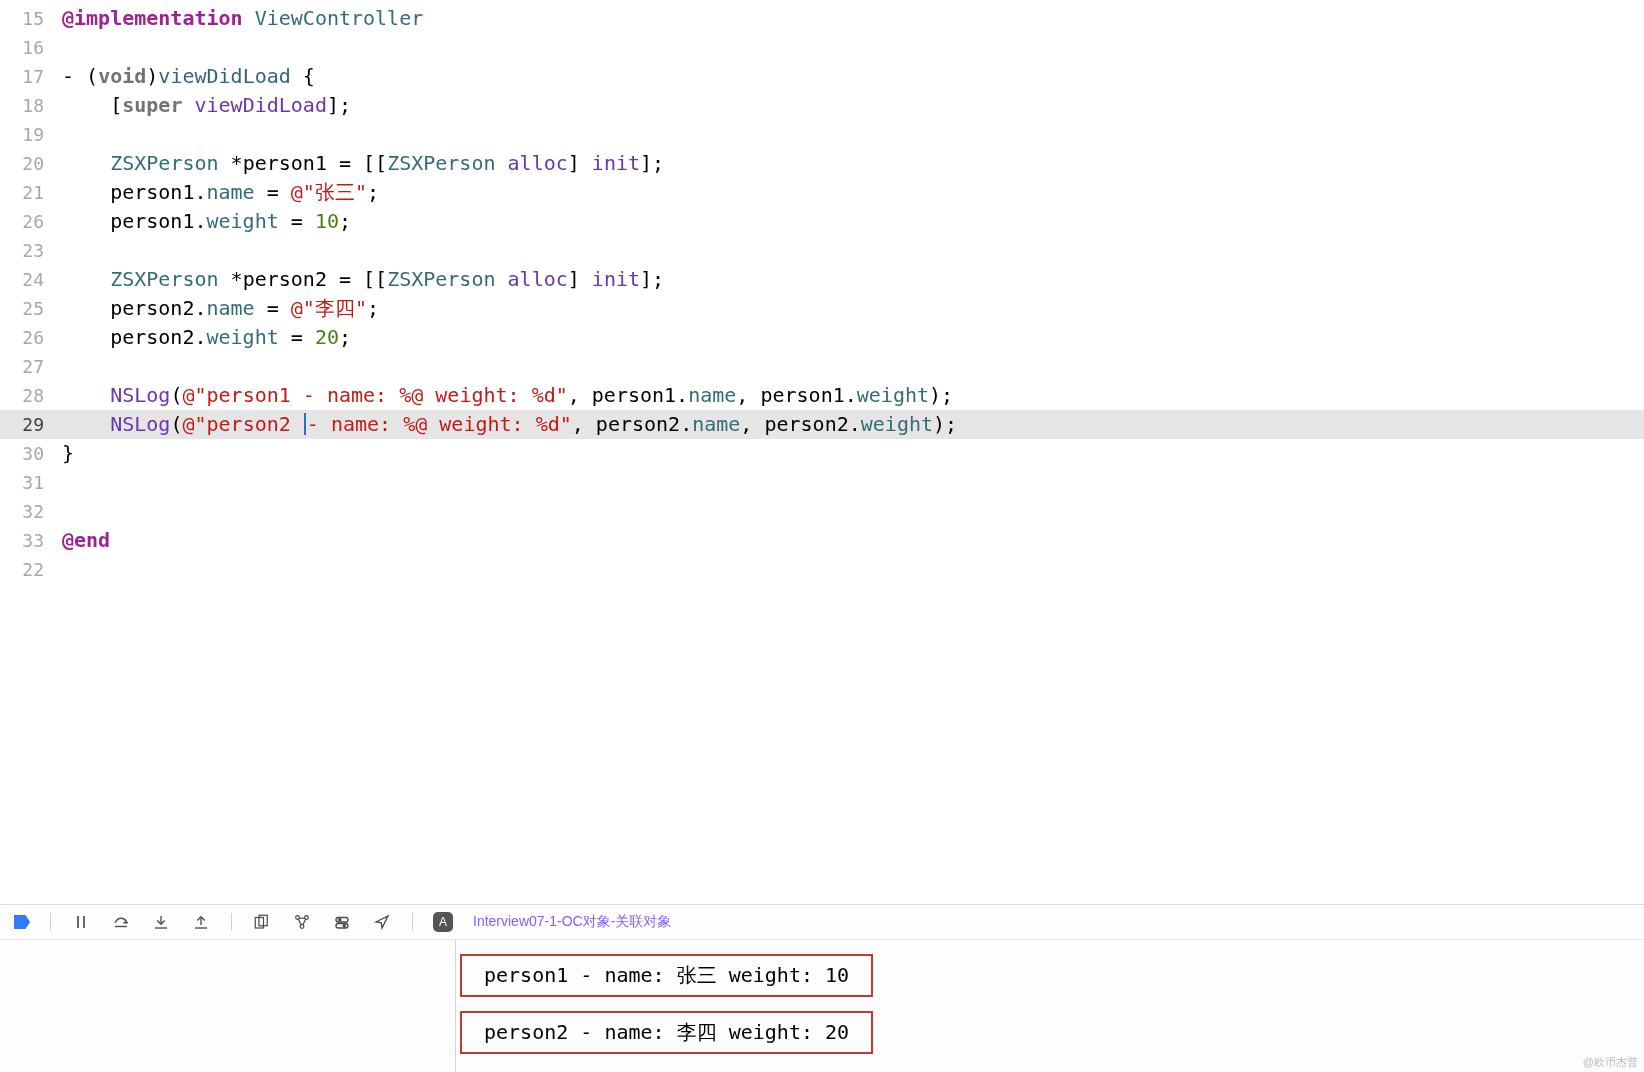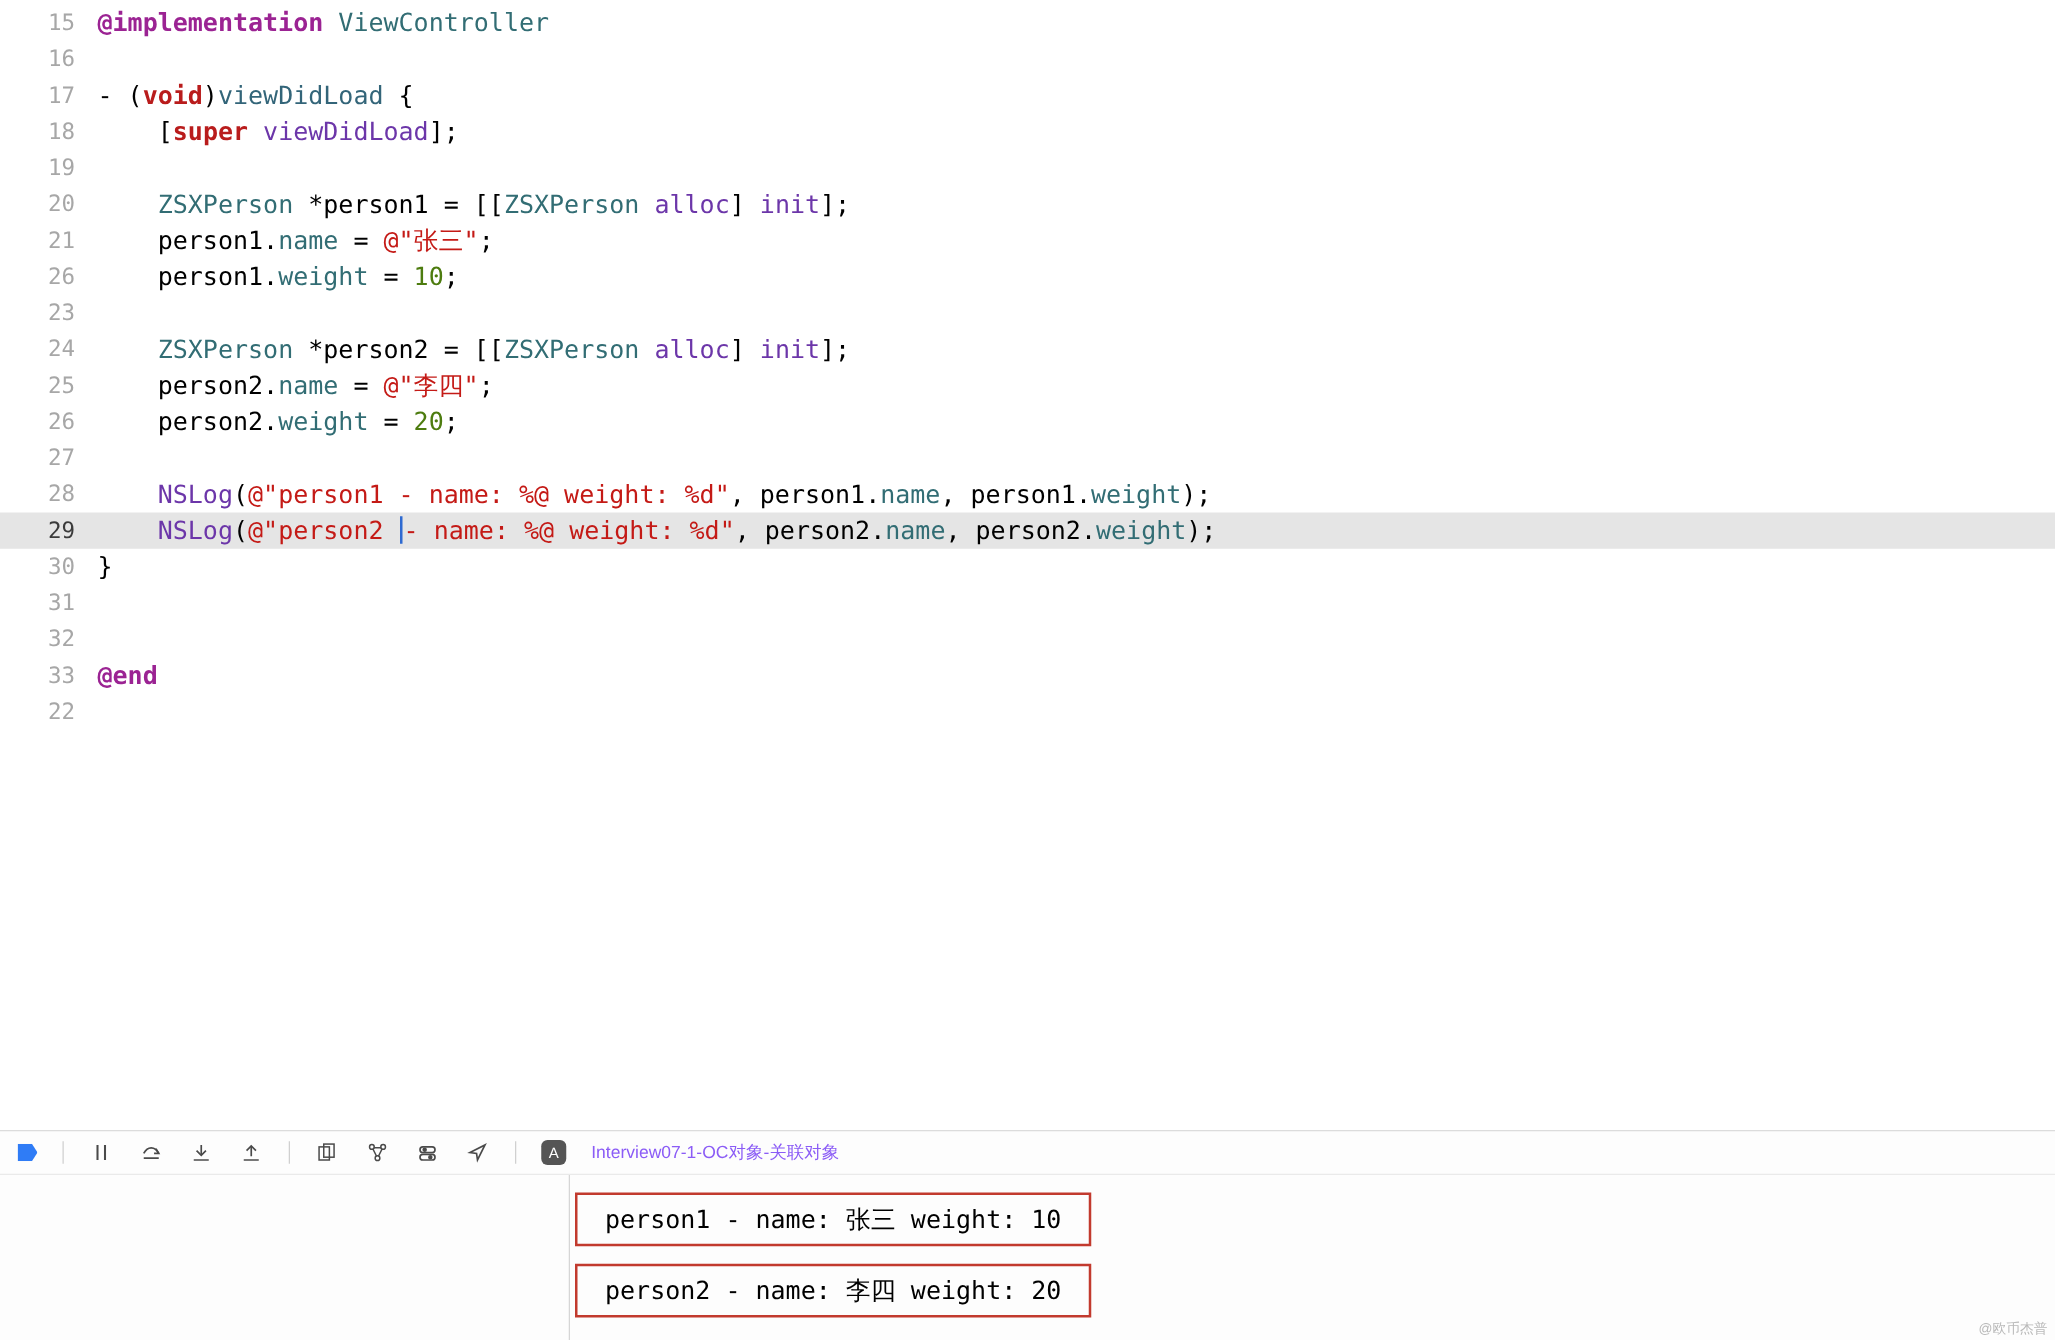--- a/index.html
+++ b/index.html
@@ -25,7 +25,6 @@
     height: 29px;
     line-height: 29px;
     white-space: pre;
-    padding-left: 16px;
   }
   .line.highlight { background: #e5e5e5; }
   .gutter {

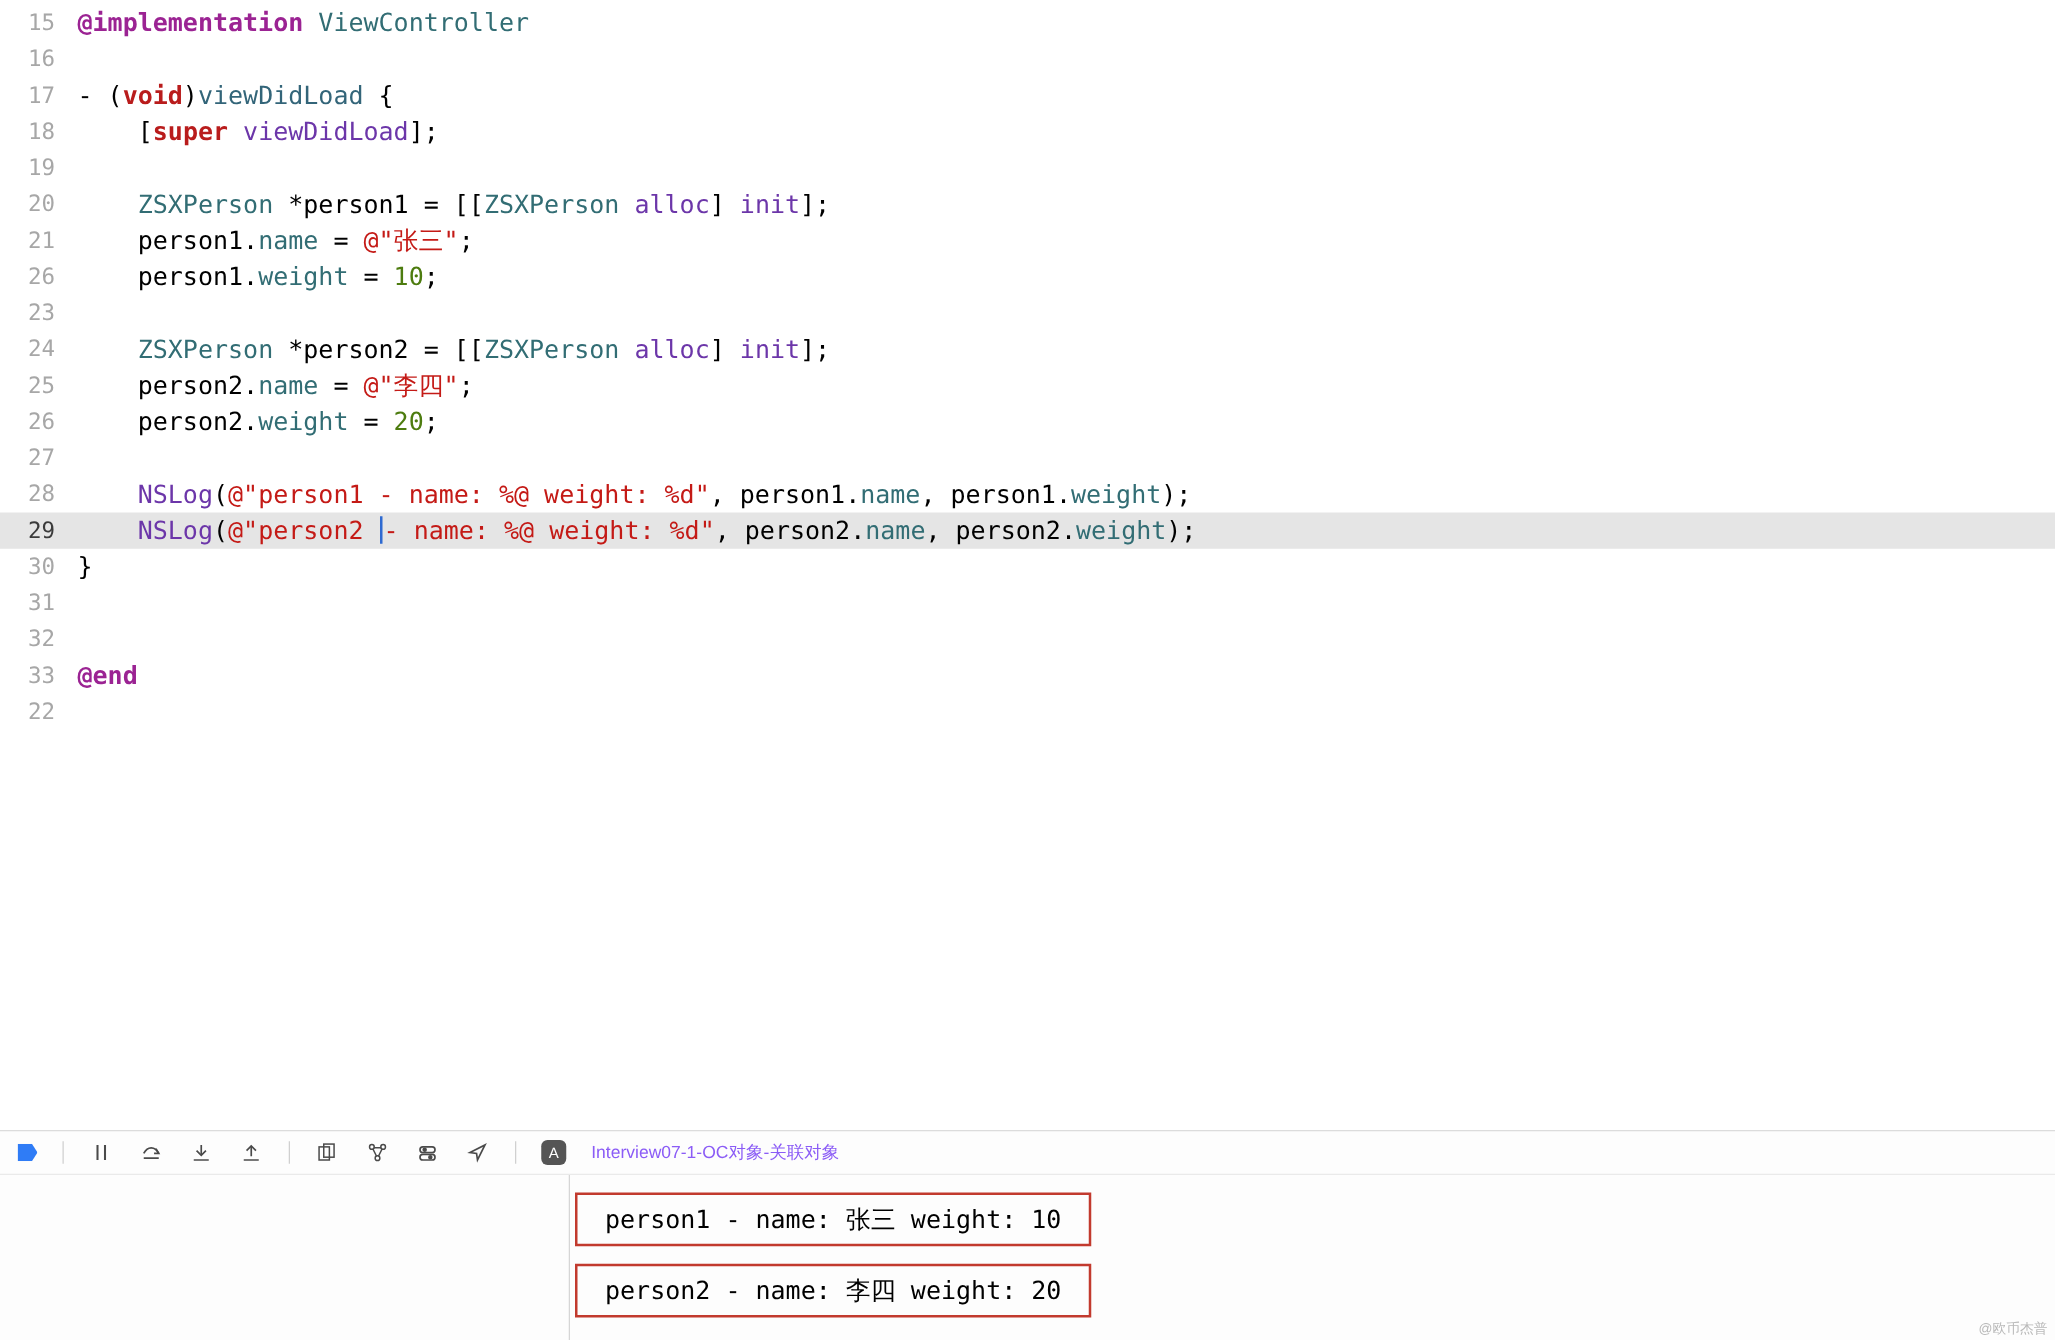--- a/index.html
+++ b/index.html
@@ -39,7 +39,7 @@
   .line.highlight .gutter { color: #3b3b3b; font-weight: 500; }
   .code { flex: 1 1 auto; }
   .kw-directive { color: #9b2393; font-weight: 600; }
-  .kw { color: #b91c1c; font-weight: 600; }
+  .kw { color: #737373; font-weight: 600; }
   .type-user { color: #326d74; }
   .ident-user { color: #326d74; }
   .method-user { color: #336579; }

